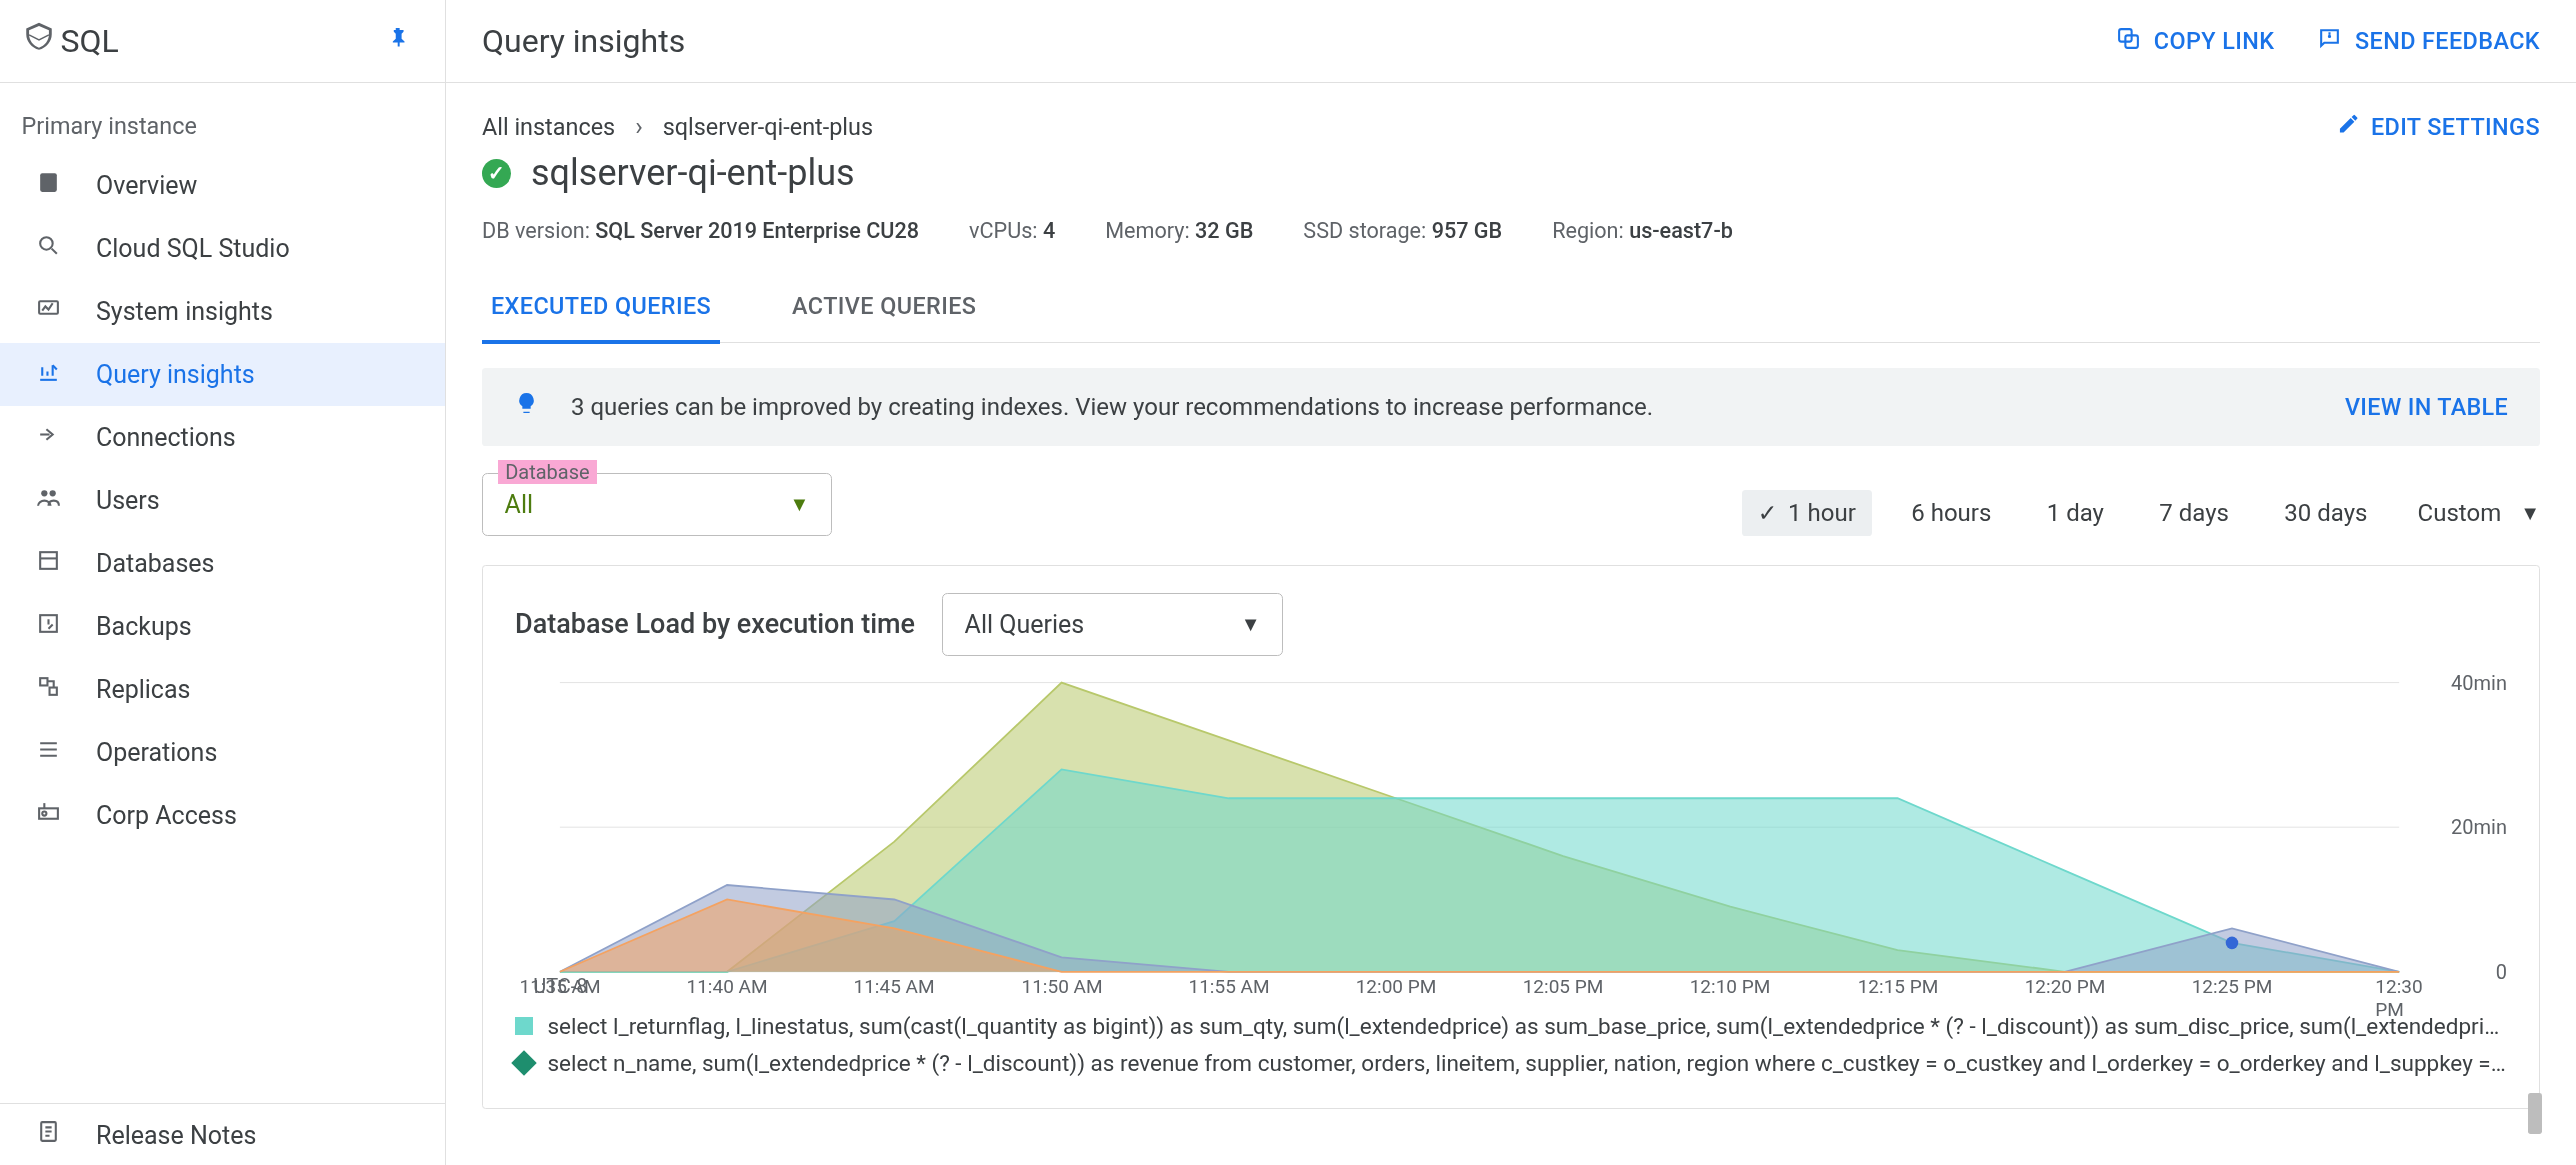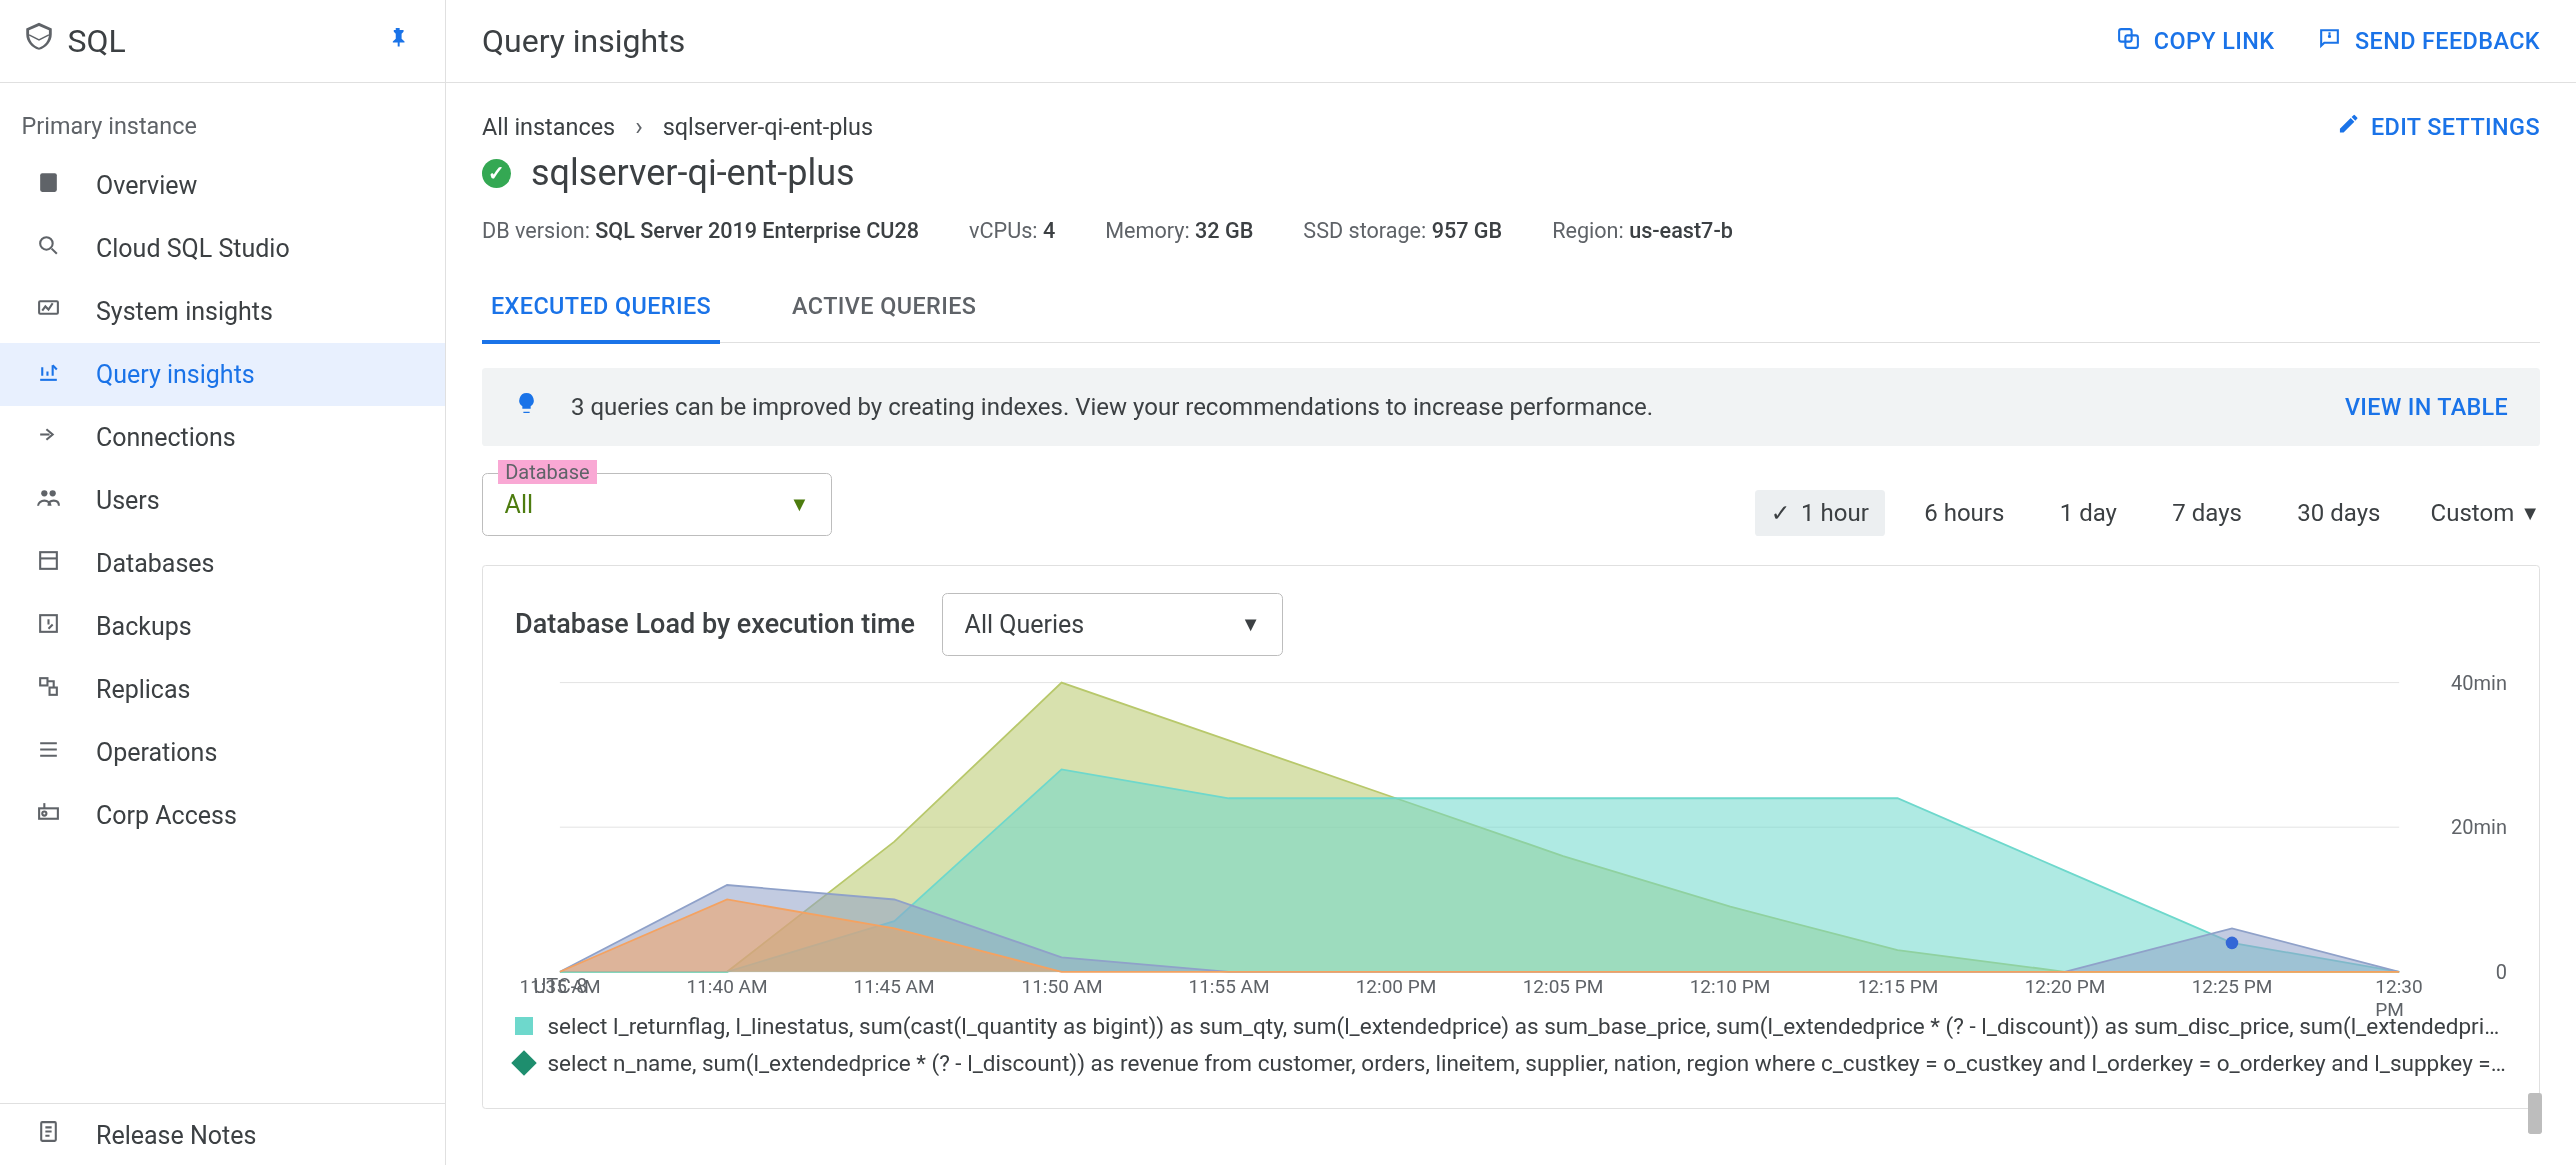--- a/index.html
+++ b/index.html
@@ -9,7 +9,7 @@
   
   .top-row { height: 83px; display: flex; align-items: center; border-bottom: 0.9px solid #e0e0e0; }
   .top-left { width: 446px; height: 100%; display: flex; align-items: center; justify-content: space-between; padding: 0 36px 0 21.6px; border-right: 0.9px solid #e0e0e0; }
-  .top-left .brand { display: flex; align-items: center; gap: 12px; font-size: 32px; color: #3c4043; }
+  .top-left .brand { display: flex; align-items: center; gap: 5px; font-size: 32px; color: #3c4043; }
   .top-left .pin { font-size: 25px; color: #1a73e8; }
   .top-right { flex: 1; display: flex; align-items: center; padding: 0 36px; }
   .top-right .page-title { font-size: 32px; color: #3c4043; }

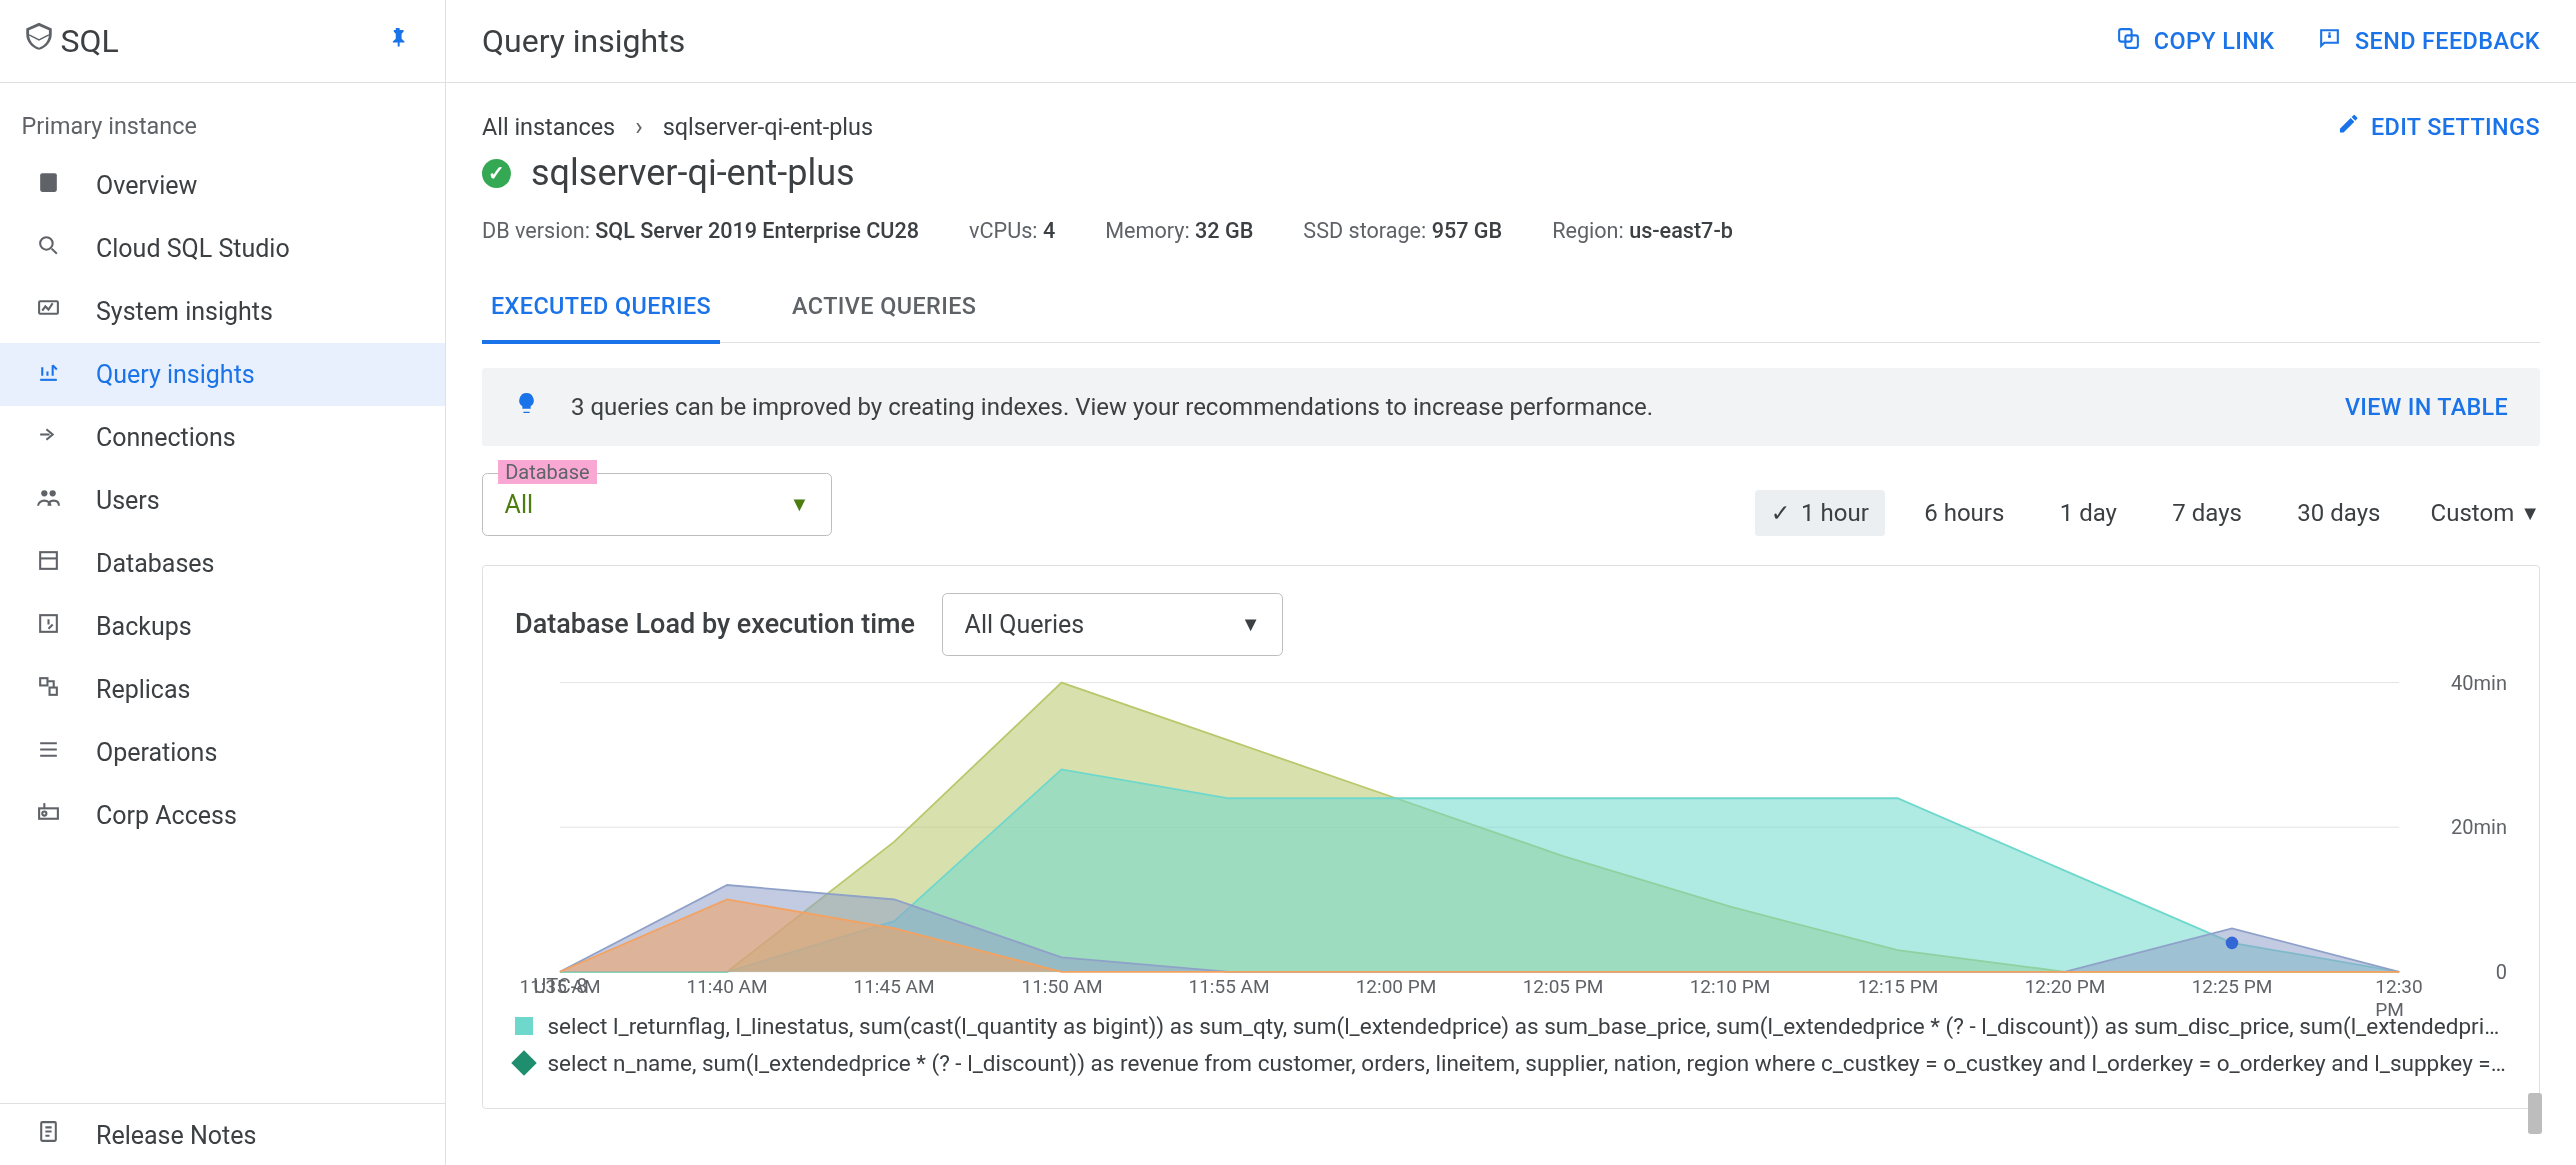--- a/index.html
+++ b/index.html
@@ -61,7 +61,7 @@
   .tr-item { padding: 9px 16px; cursor: pointer; display: flex; align-items: center; gap: 10.8px; border-radius: 3.6px; }
   .tr-item.active { background: #eceff1; }
   .tr-item .check { font-size: 23.4px; }
-  .tr-custom { display: flex; align-items: center; gap: 6px; cursor: pointer; padding-left: 10.8px; }
+  .tr-custom { display: flex; align-items: center; gap: 19px; cursor: pointer; padding-left: 10.8px; }
 
   
   .card { border: 0.9px solid #e0e0e0; border-radius: 3.6px; margin-top: 29px; padding: 27px 32px; }

